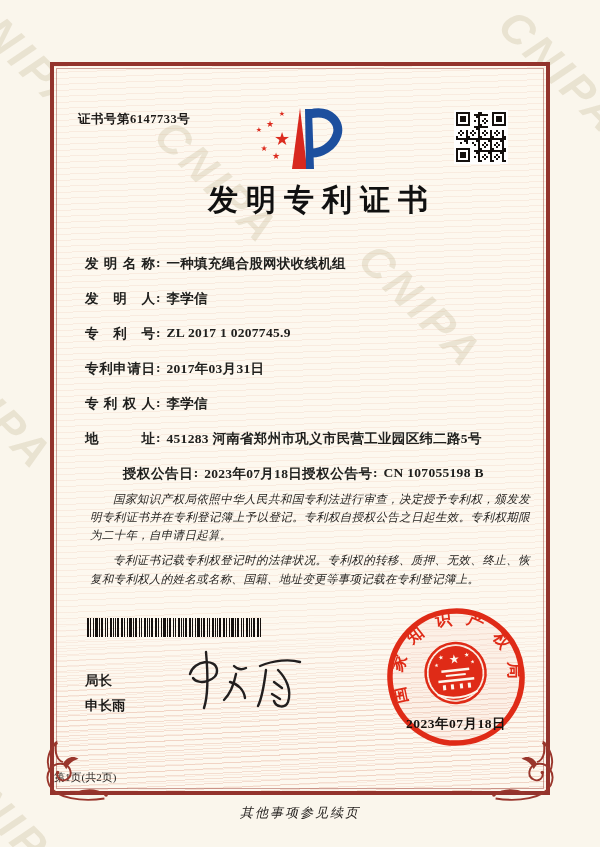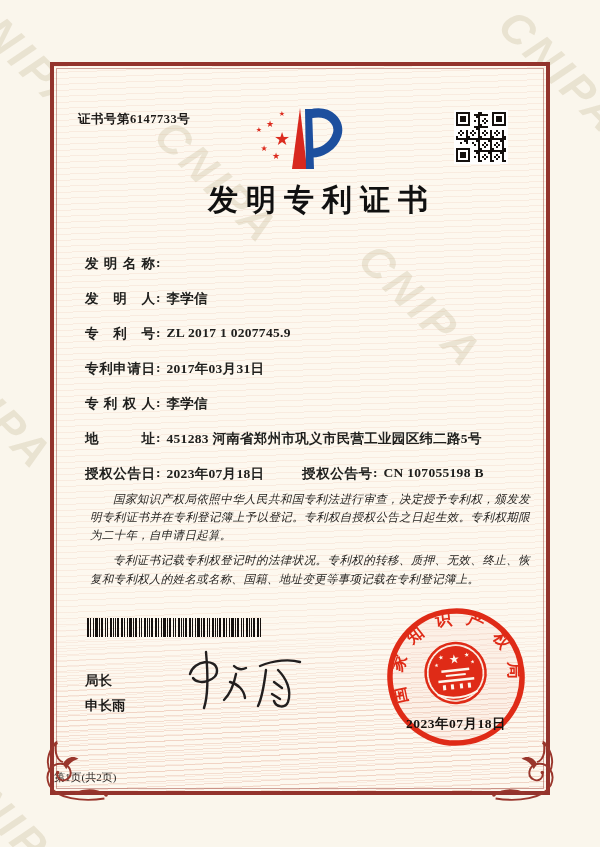--- a/index.html
+++ b/index.html
@@ -284,6 +284,7 @@
       <div class="frow">
         <span class="flabel">发明名称</span>
           <span class="fcolon">:</span>
+          <span class="fvalue">一种填充绳合股网状收线机组</span>
       </div>
       <div class="frow">
         <span class="flabel">发明人</span>

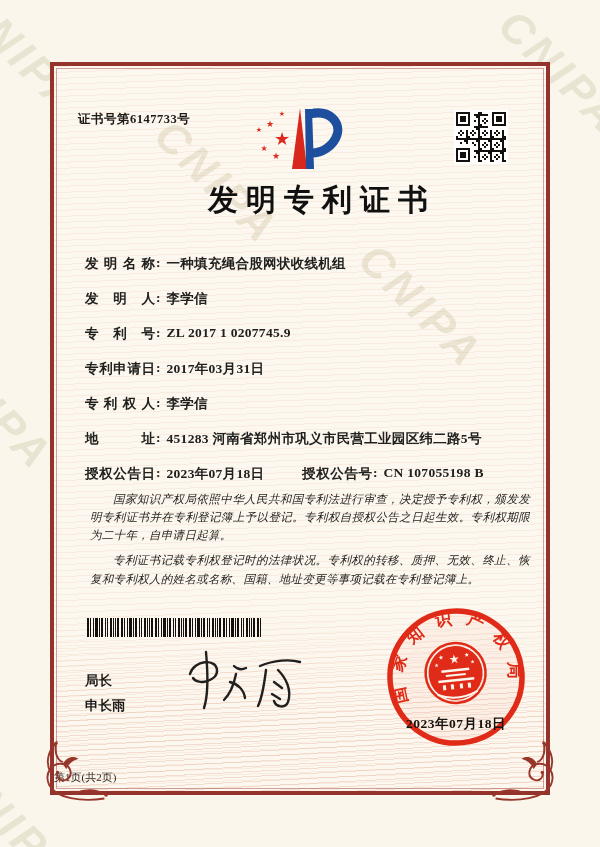--- a/index.html
+++ b/index.html
@@ -35,7 +35,7 @@
   .flabel { width:70px; display:inline-block; text-align:justify; text-align-last:justify; flex:none; }
   .fcolon { flex:none; margin:0 6px 0 1px; }
   .fvalue { letter-spacing:0.3px; }
-  .pair { display:flex; }
+  .pair { display:flex;justify-content:flex-end; }
   .pair1 { width:217px; flex:none; }
 
   .paras { position:absolute; left:30px; top:424px; width:440px; font-size:11.5px; font-style:italic; line-height:1.58;

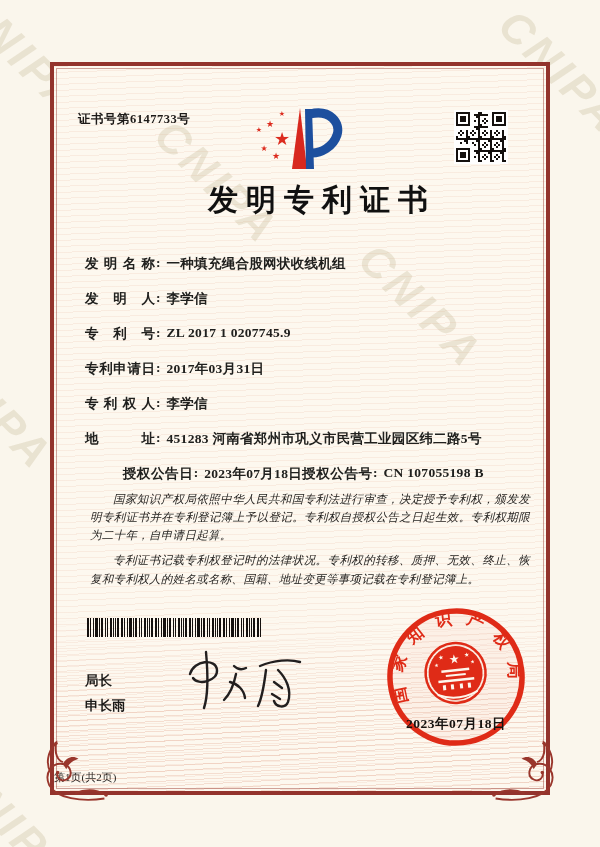--- a/index.html
+++ b/index.html
@@ -465,6 +465,7 @@
     </svg>
   </div>
 
+  <div class="footer-note">其他事项参见续页</div>
 </div>
 
 </body></html>

